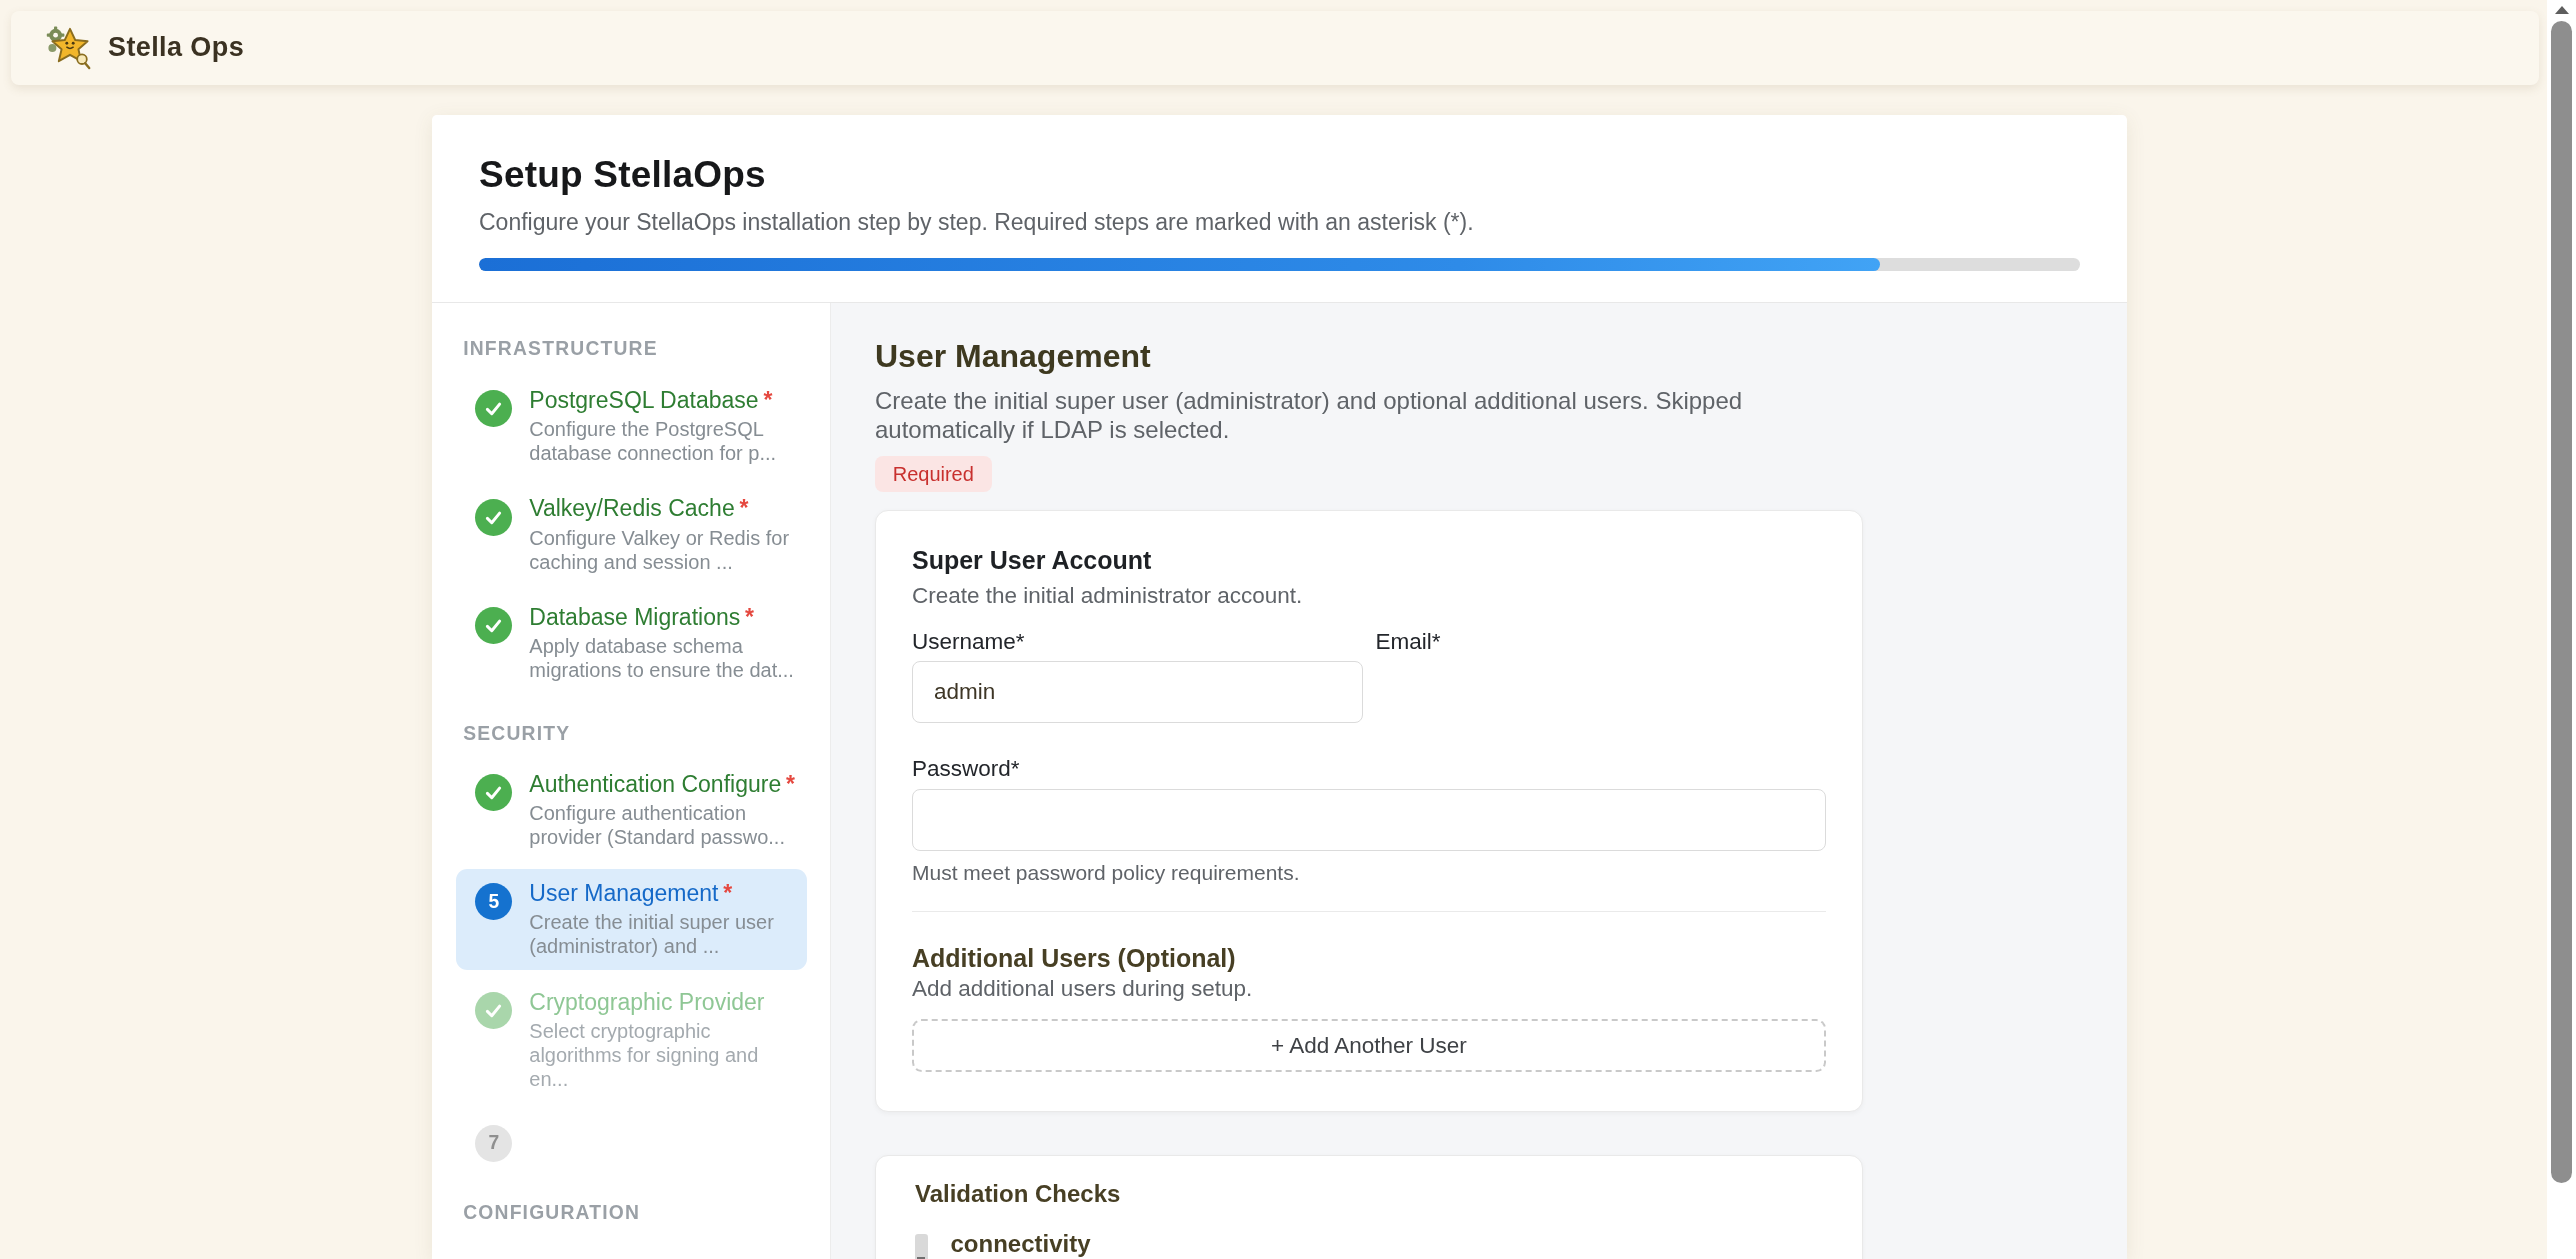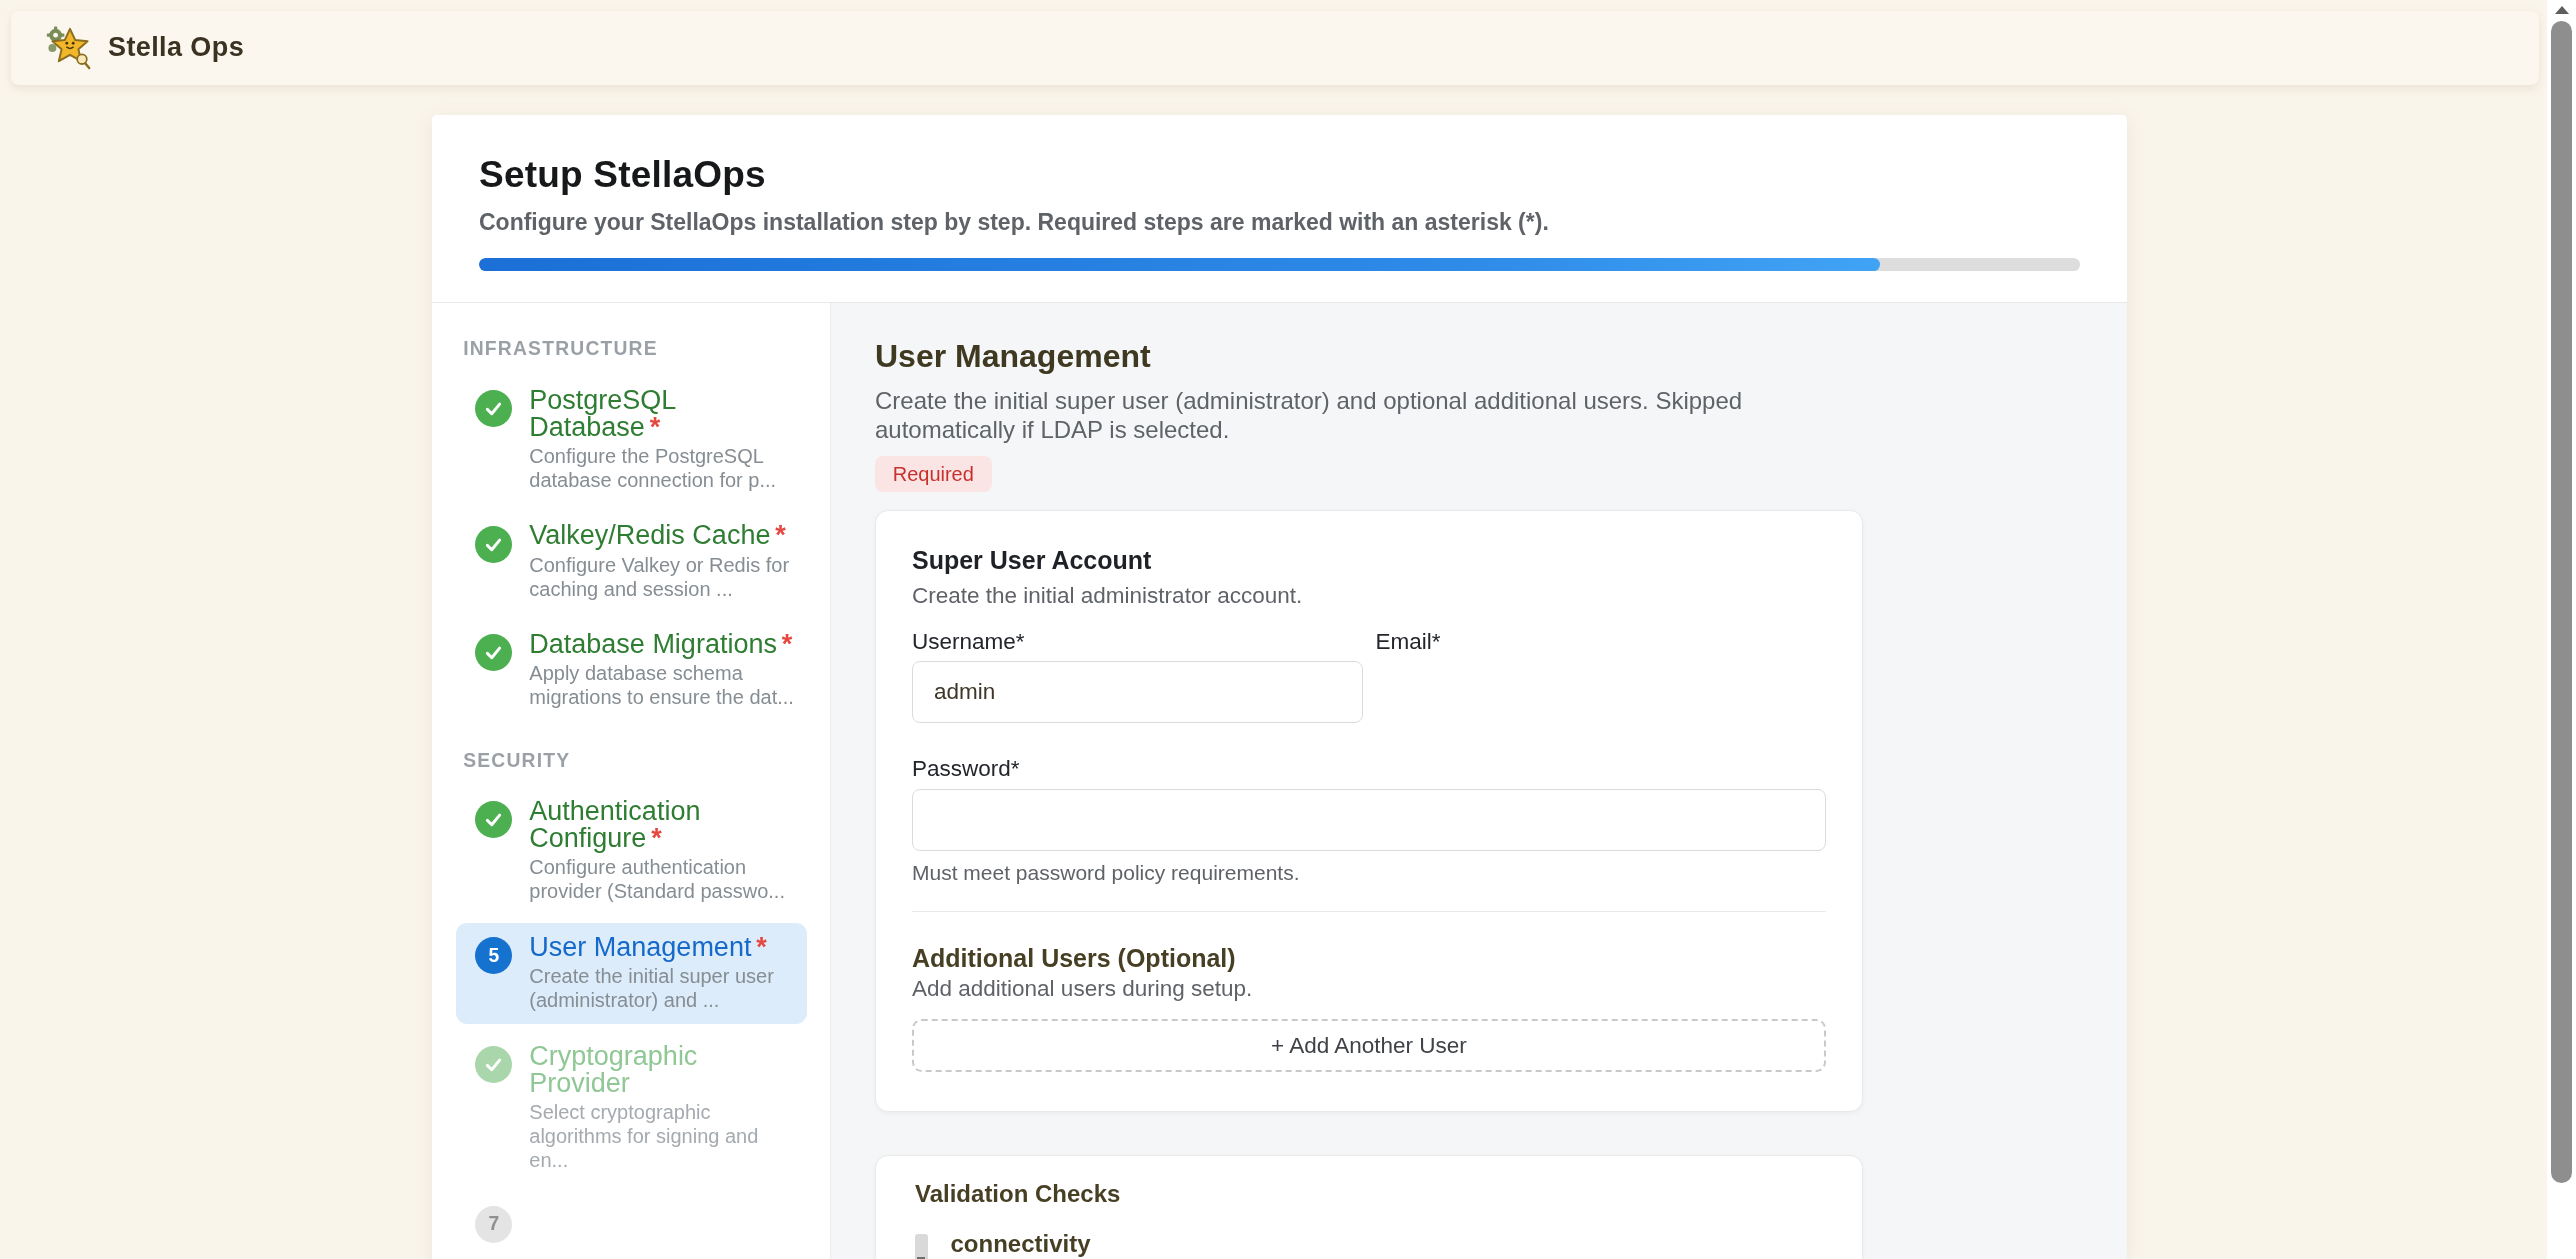--- a/index.html
+++ b/index.html
@@ -40,7 +40,7 @@
   }
   .card-head { padding:39px 47px 0 47px; height:188px; border-bottom:1.6px solid #E8E8E8; }
   .setup-title { font-size:37px; font-weight:700; color:#17181A; letter-spacing:0.2px; }
-  .setup-subtitle { margin-top:13px; font-size:23px; color:#5F6368;font-weight:bold; }
+  .setup-subtitle { margin-top:13px; font-size:23px; color:#5F6368; }
   .progress-track { margin-top:22px; width:1601px; height:13px; background:#DDDDDD; border-radius:6.4px; overflow:hidden; }
   .progress-fill { height:100%; border-radius:6.4px; background:linear-gradient(90deg,#1B6FD6 0%,#2E8BE8 70%,#41A3F5 100%); }
 

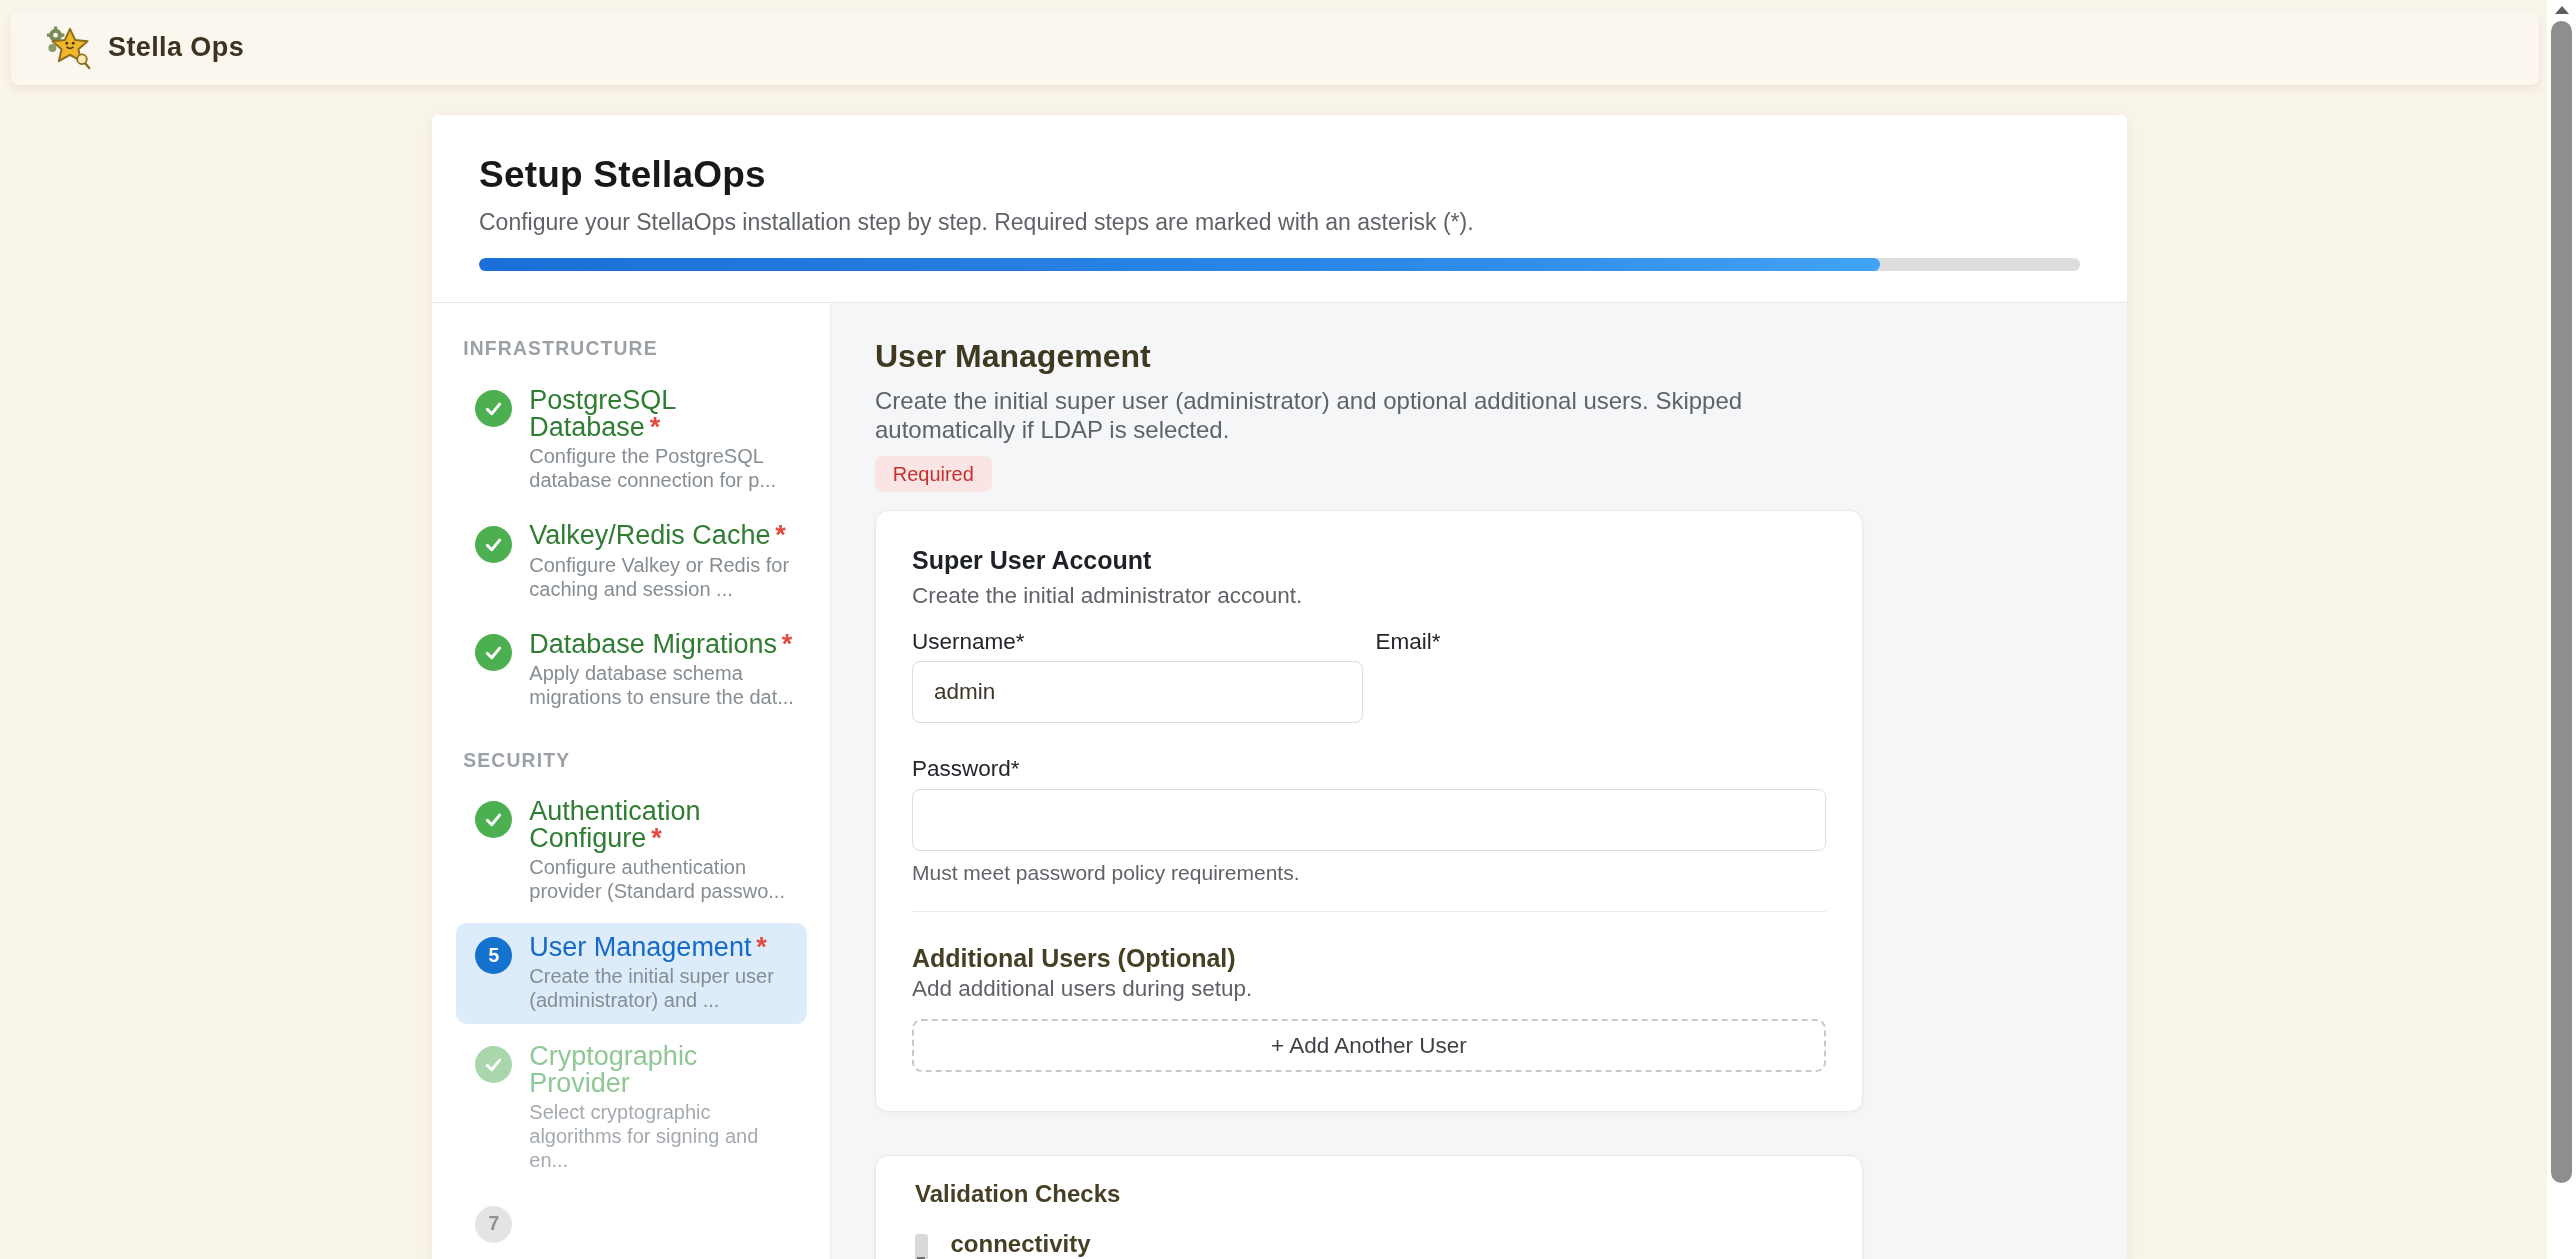--- a/index.html
+++ b/index.html
@@ -62,7 +62,7 @@
   .step-circle.active-num { background:#1572CF; color:#fff; }
   .step-circle.pending { background:#E4E4E4; color:#8F8F8F; }
   .step-texts { min-width:0; }
-  .step-title { font-size:27px; font-weight:500; line-height:27px; }
+  .step-title { font-size:23px; font-weight:500; line-height:27px; }
   .step-title .req-star { color:#E5483F; font-weight:700; margin-left:4.8px; }
   .t-done { color:#2E7D32; }
   .t-active { color:#1569C8; }

